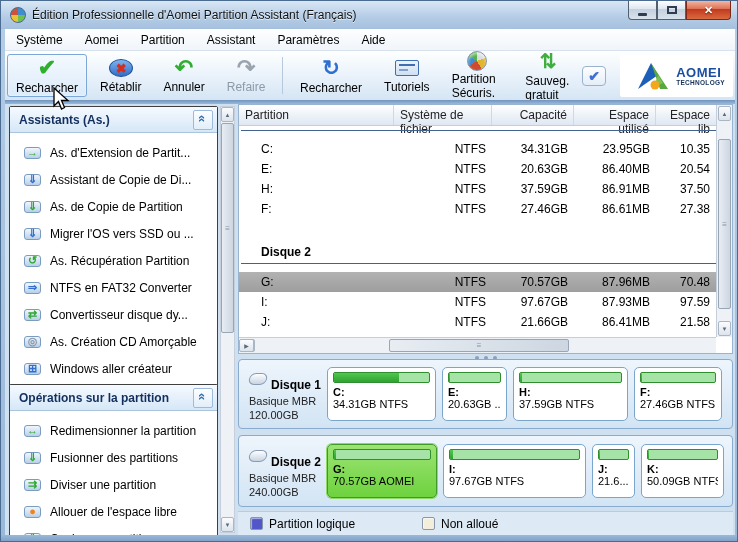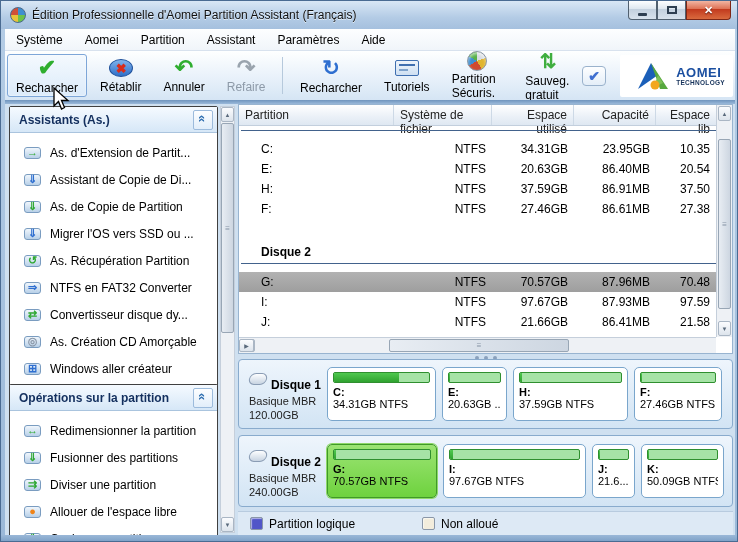--- a/index.html
+++ b/index.html
@@ -378,8 +378,8 @@
       <div class="thead">
         <span class="th c0">Partition</span>
         <span class="th c1">Système de fichier</span>
+        <span class="th c2">Capacité</span>
         <span class="th c3">Espace utilisé</span>
-        <span class="th c2">Capacité</span>
         <span class="th c4">Espace lib</span>
       </div>
       <div class="tbody">

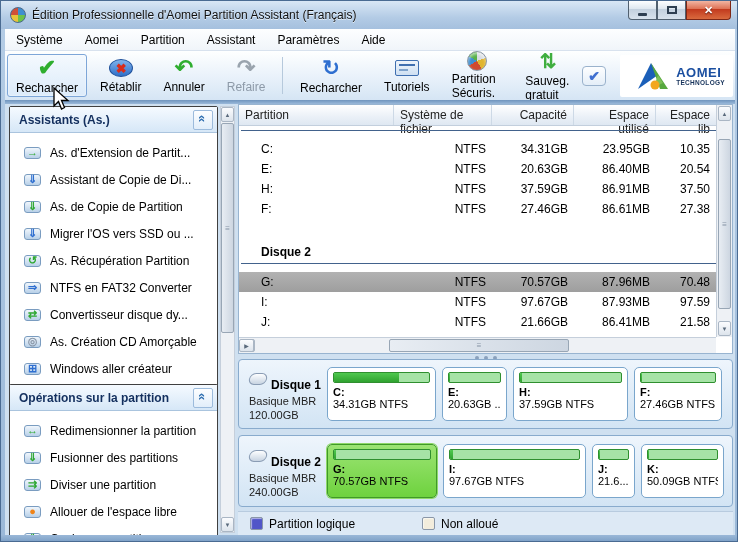--- a/index.html
+++ b/index.html
@@ -511,7 +511,7 @@
               <i style="width: 2%;"></i>
             </div>
           <div class="drv">G:</div>
-          <div class="dsc">70.57GB NTFS</div>
+          <div class="dsc">70.57GB AOMEI</div>
         </div>
         <div class="part" style="width:143px;">
           <div class="bar">

